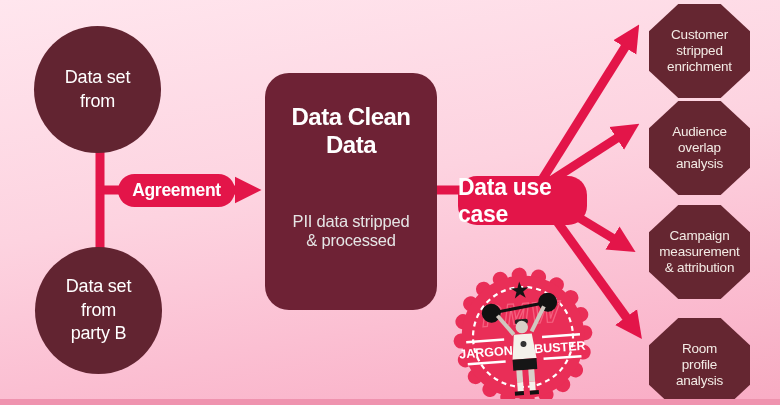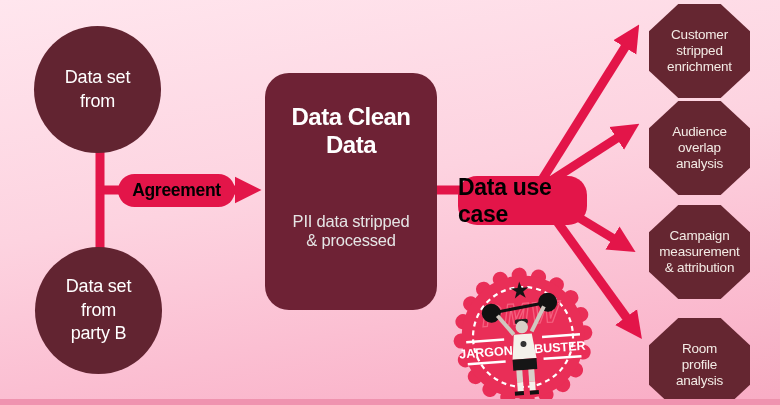--- a/index.html
+++ b/index.html
@@ -15,7 +15,7 @@
   .circle{width:127px;height:127px;border-radius:50%;background:#622431;font-size:18px;line-height:1.3;letter-spacing:-0.2px;}
   .circle-a{left:34px;top:26px;}
   .circle-b{left:35px;top:247px;}
-  .pill{position:absolute;background:#e31549;color:#000000;font-weight:bold;
+  .pill{position:absolute;background:#e31549;color:#ffffff;font-weight:bold;
     display:flex;align-items:center;justify-content:center;letter-spacing:-0.3px;}
   .pill-agreement{left:118px;top:174px;width:117px;height:33px;border-radius:17px;font-size:17.5px;}
   .pill-usecase{left:458px;top:176px;width:129px;height:49px;border-radius:19px;font-size:23px;}

